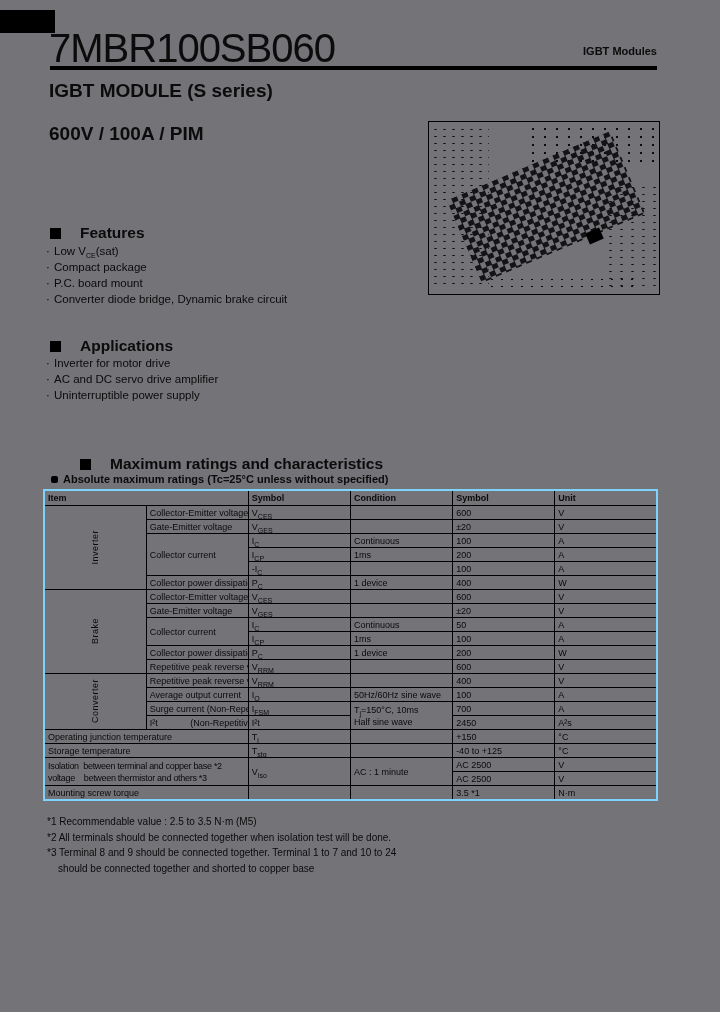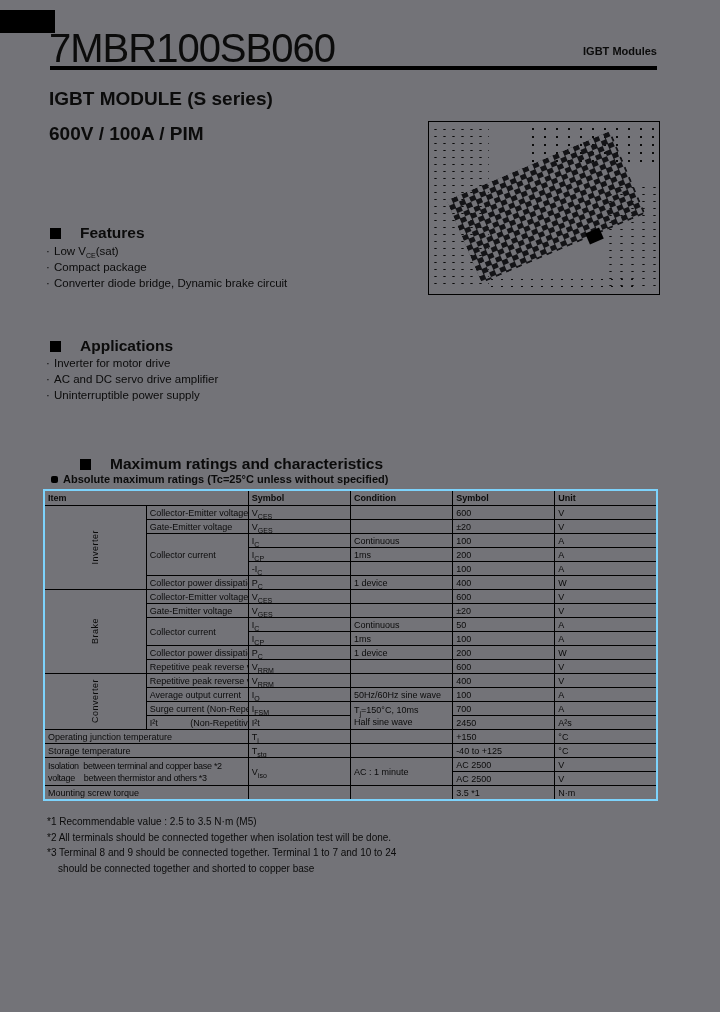--- a/index.html
+++ b/index.html
@@ -19,7 +19,7 @@
   .category { position:absolute; right:63px; top:45px; font-size:11px; font-weight:bold; }
   .header-rule { position:absolute; left:50px; top:66px; width:607px; height:4px; background:#000; }
   .subtitle { position:absolute; left:49px; font-size:19px; font-weight:bold; }
-  .subtitle.l1 { top:88px; }
+  .subtitle.l1 { top:80px; }
   .subtitle.l2 { top:123px; }
 
   

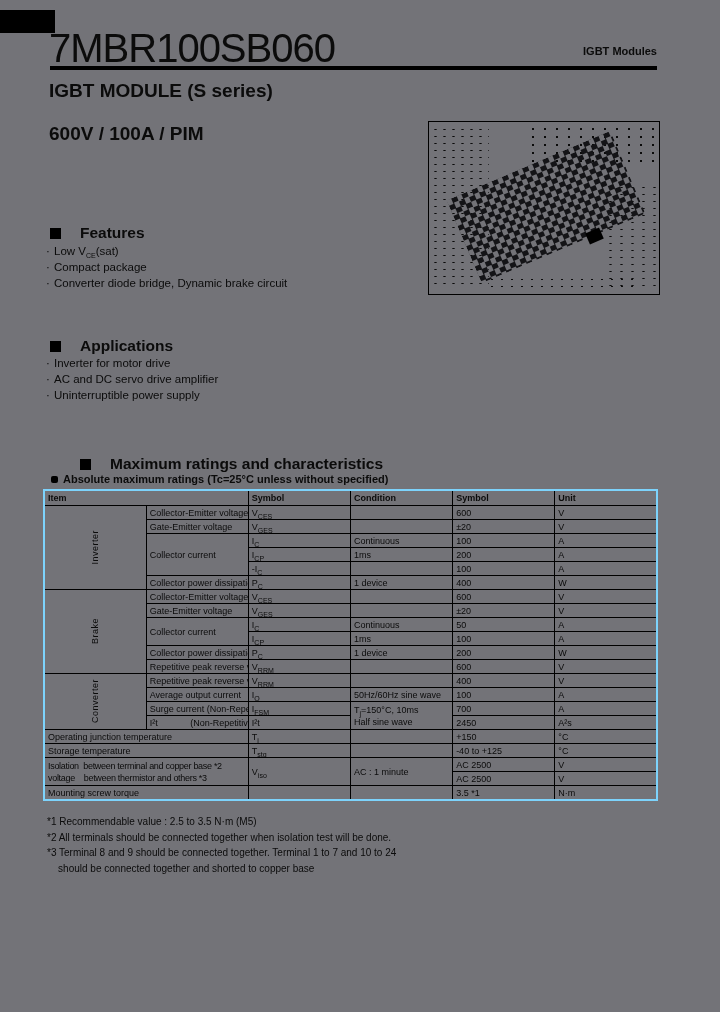--- a/index.html
+++ b/index.html
@@ -104,6 +104,7 @@
   <div class="blist" style="left:46px; top:243px;" id="features-list">
       <div class="li"><span class="bullet">·</span>Low V<sub>CE</sub>(sat)</div>
       <div class="li"><span class="bullet">·</span>Compact package</div>
+      <div class="li"><span class="bullet">·</span>P.C. board mount</div>
       <div class="li"><span class="bullet">·</span>Converter diode bridge, Dynamic brake circuit</div>
     </div>
 

